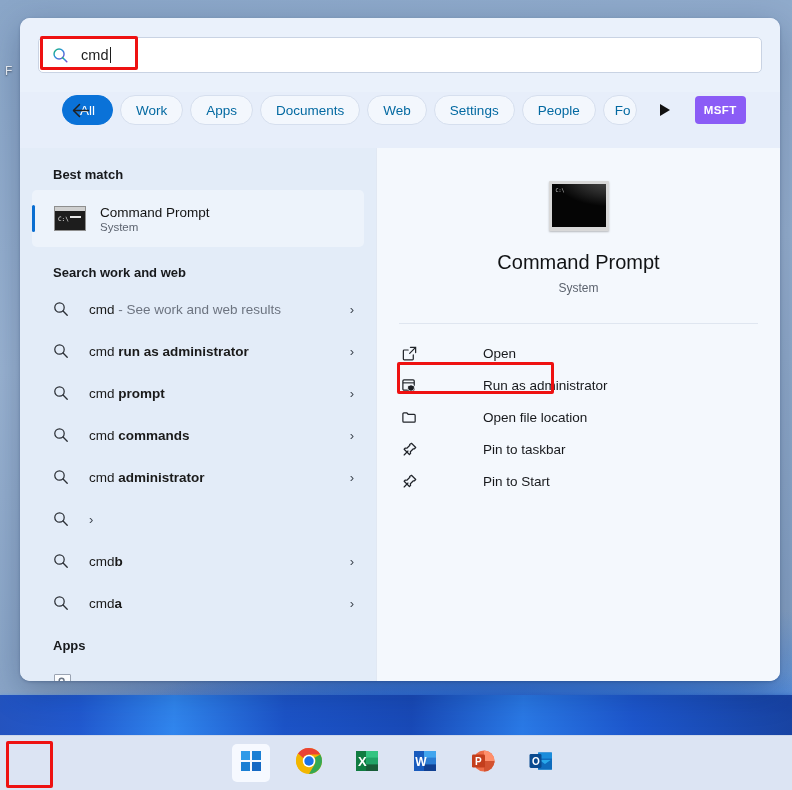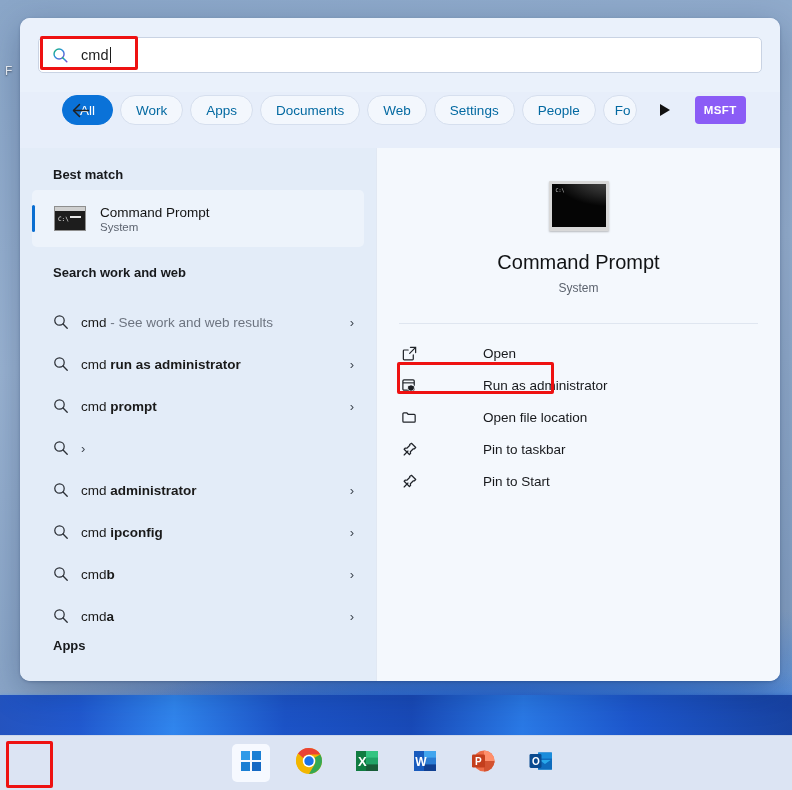--- a/index.html
+++ b/index.html
@@ -201,9 +201,10 @@
   
   .sugg-row {
     height: 42px;
-    display: flex; align-items: flex-end;
+    display: flex; align-items: center;
     padding-left: 33px; padding-right: 22px;
     cursor: pointer;
+    gap: 8px;
   }
   .sugg-icon { width: 28px; flex: none; display: flex; align-items: center; }
   .sugg-label {

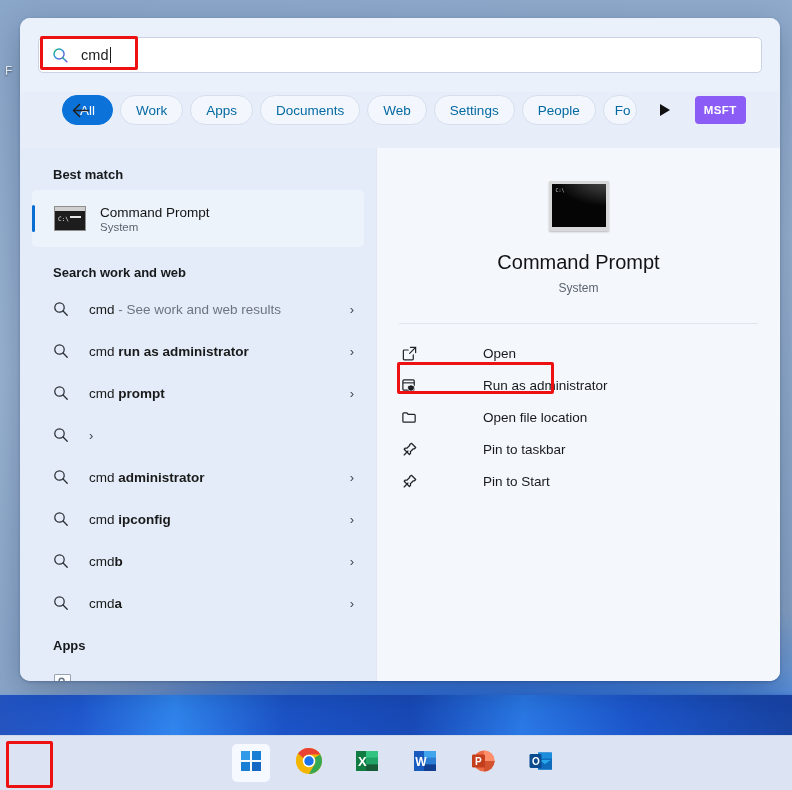--- a/index.html
+++ b/index.html
@@ -424,6 +424,7 @@
               <line x1="11.3" y1="11.3" x2="16" y2="16" stroke="#2b2f36" stroke-width="1.5" stroke-linecap="round"></line>
             </svg>
         </span>
+        <span class="sugg-label"><span>cmd </span><b>commands</b></span>
         <span class="chev">›</span>
       </div>
 

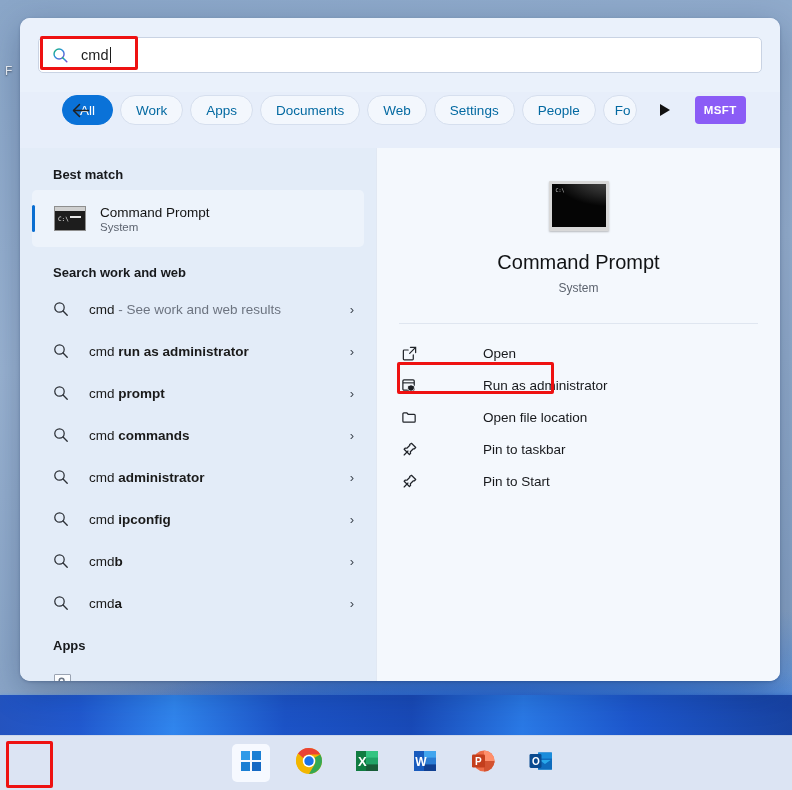--- a/index.html
+++ b/index.html
@@ -446,7 +446,6 @@
               <line x1="11.3" y1="11.3" x2="16" y2="16" stroke="#2b2f36" stroke-width="1.5" stroke-linecap="round"></line>
             </svg>
         </span>
-        <span class="sugg-label"><span>cmd </span><b>ipconfig</b></span>
         <span class="chev">›</span>
       </div>
 

